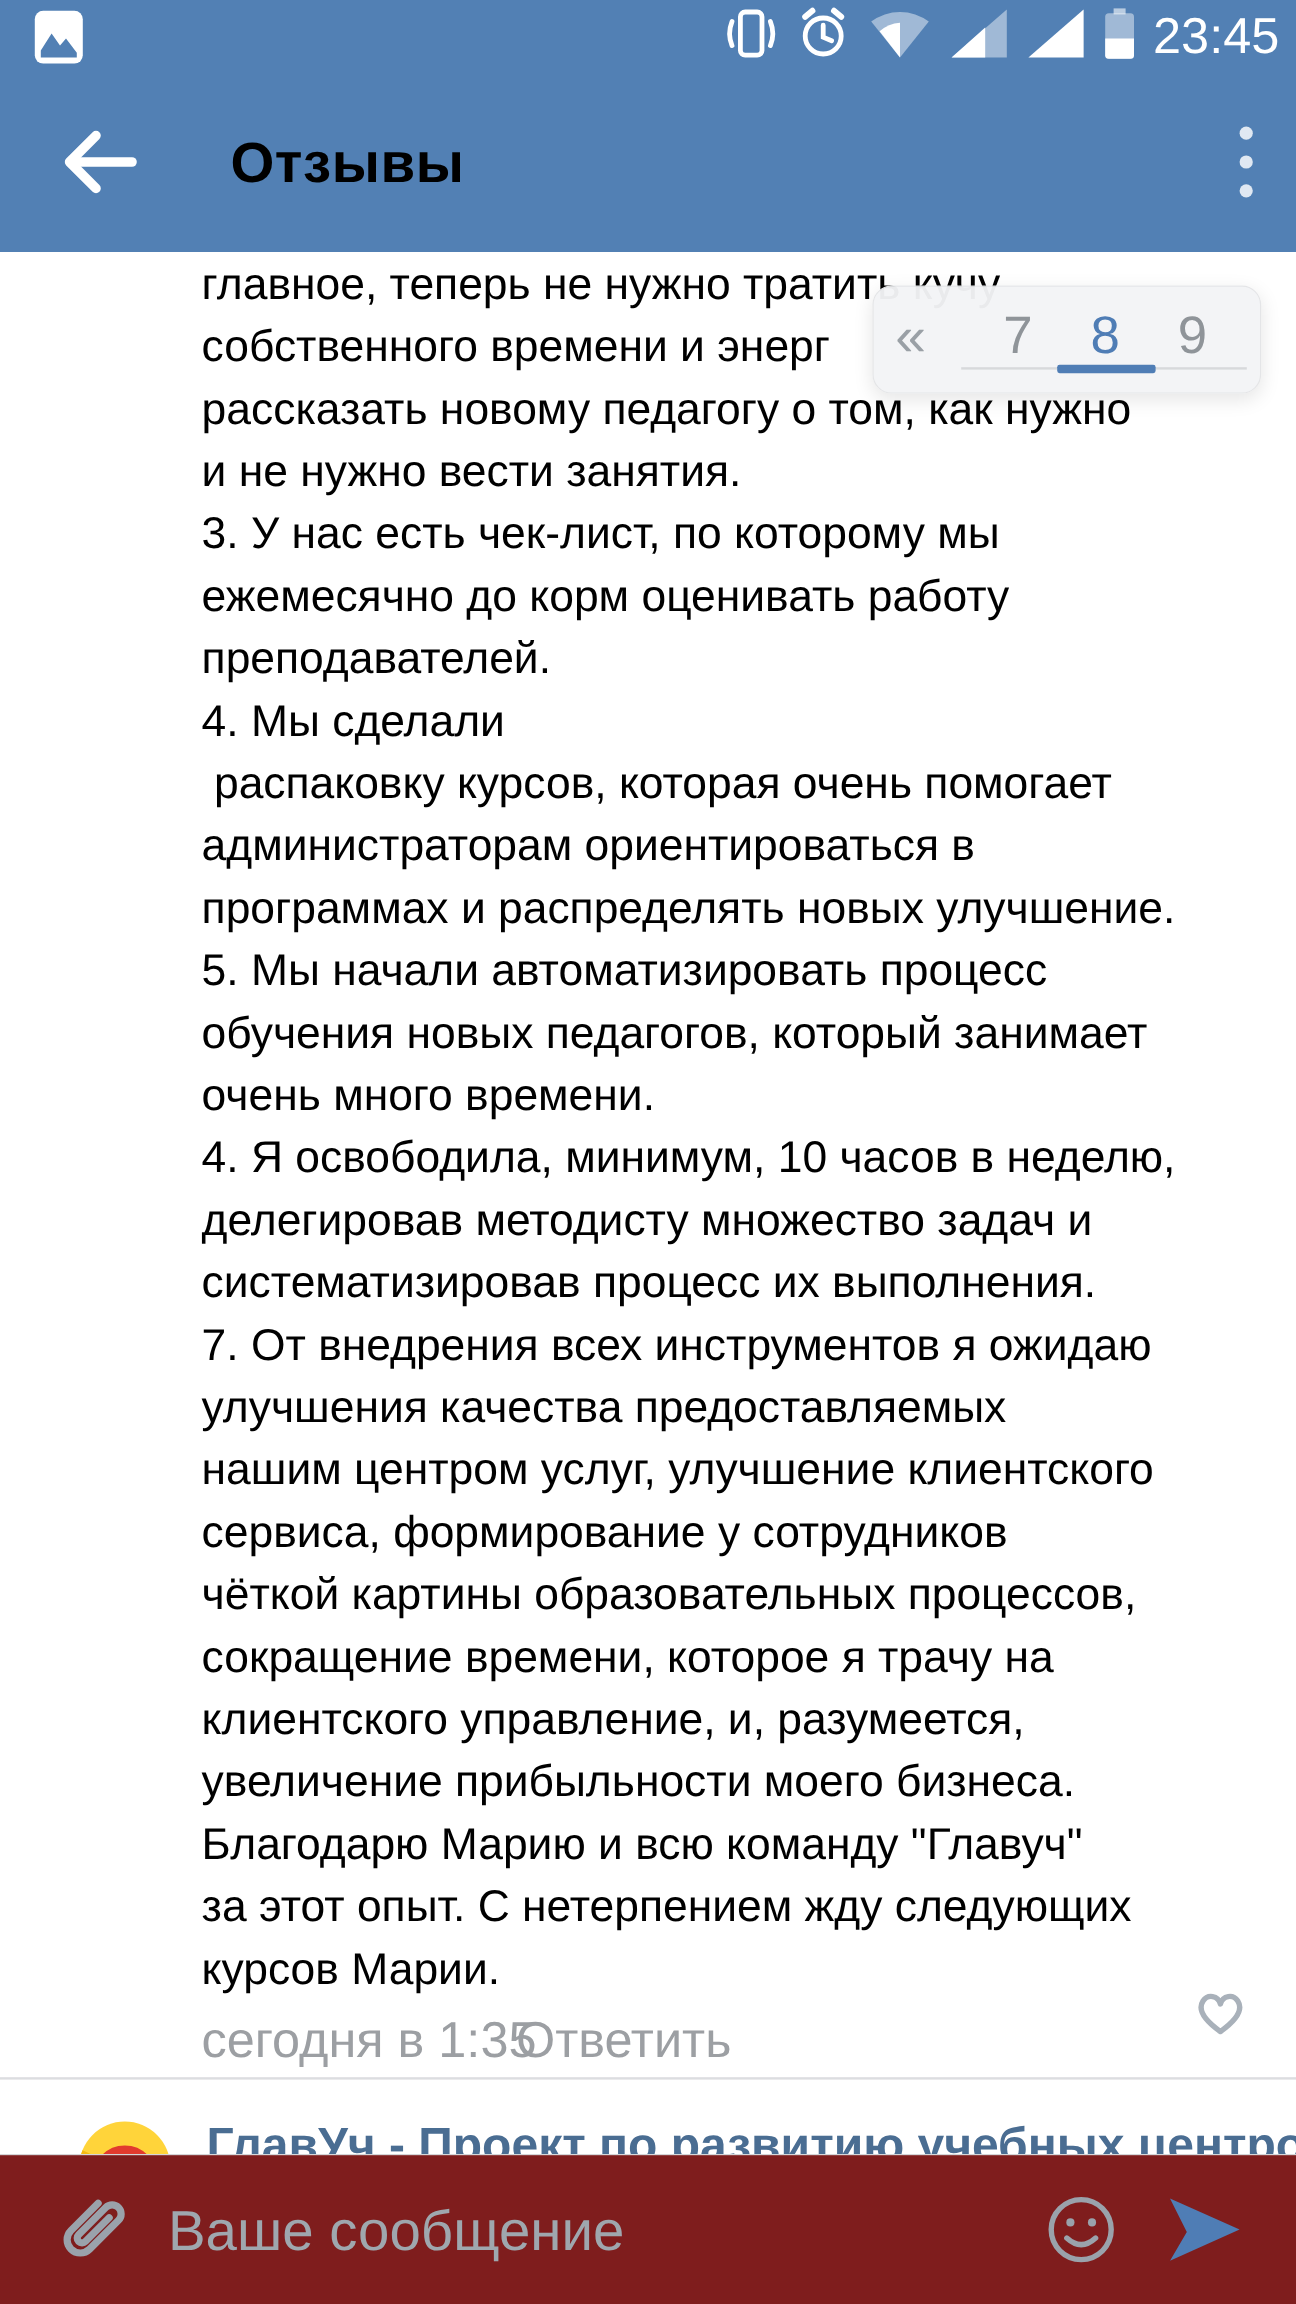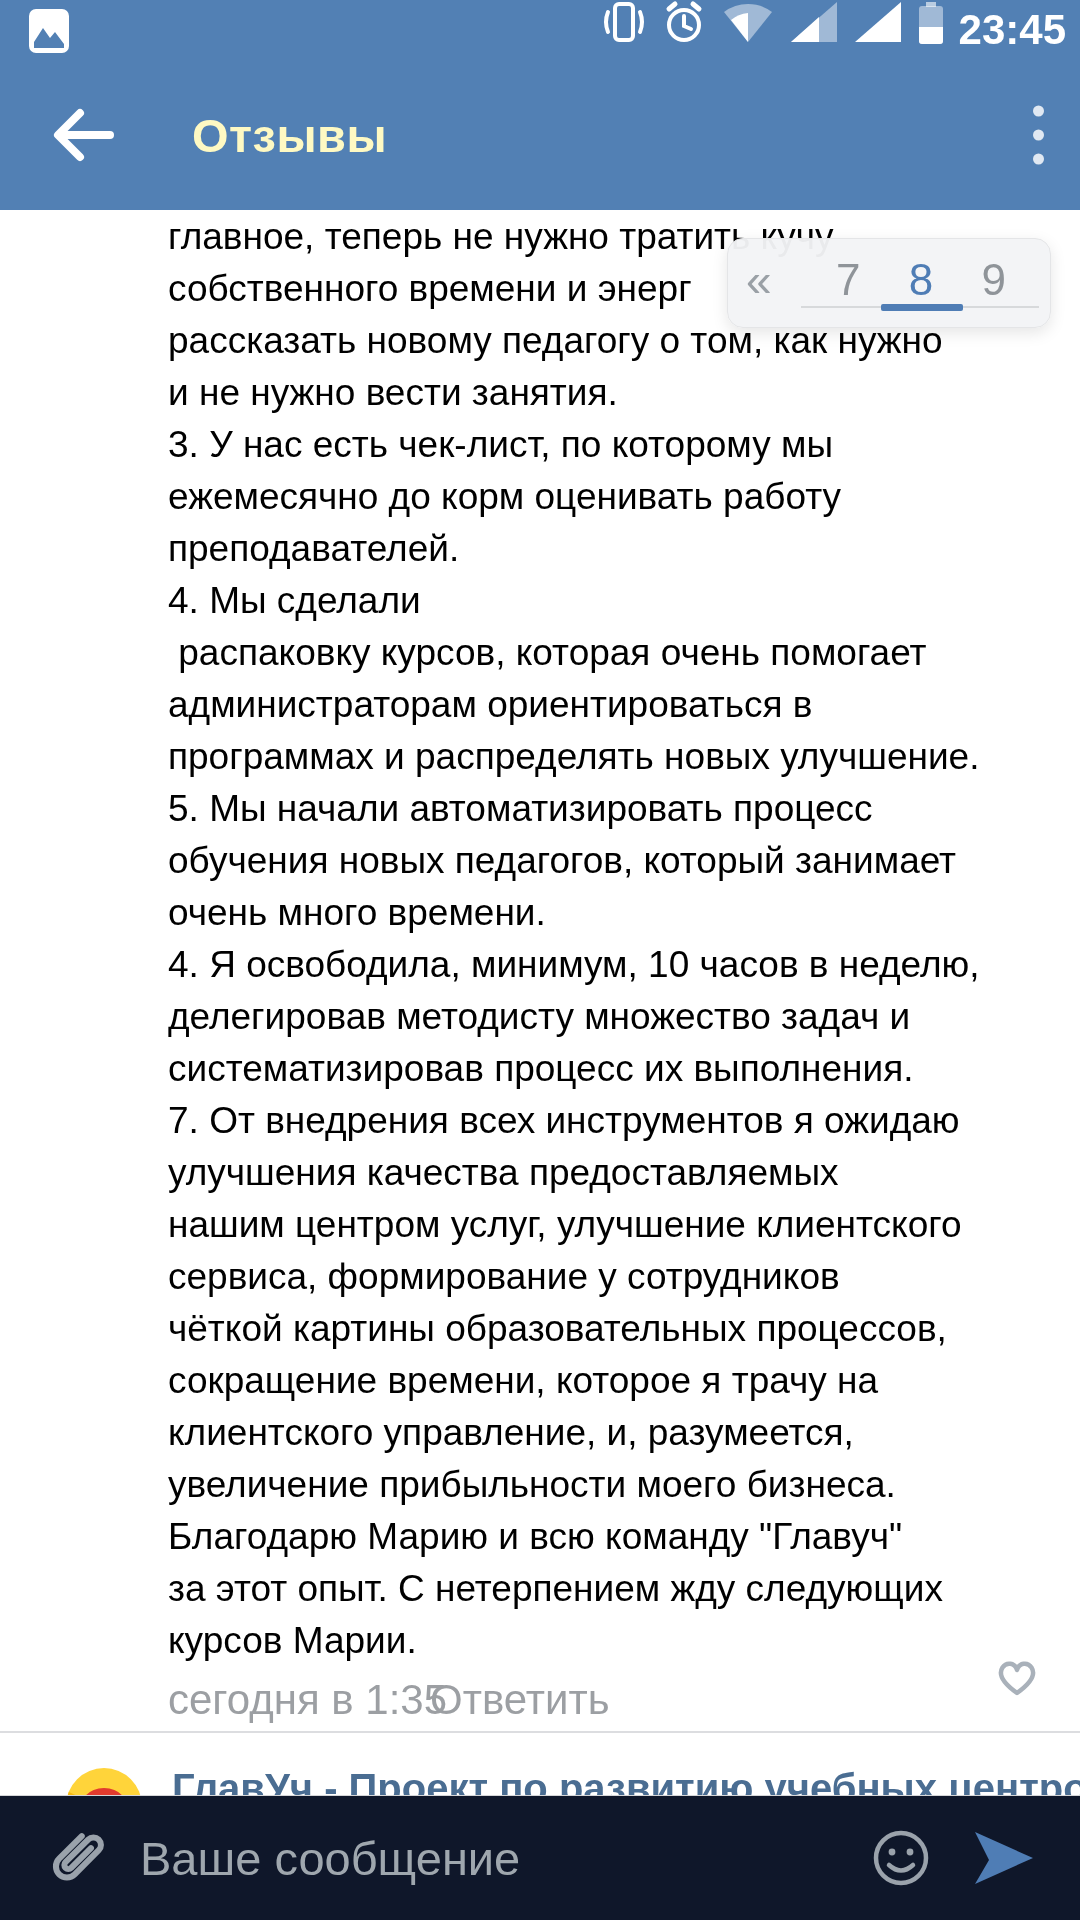--- a/index.html
+++ b/index.html
@@ -14,7 +14,7 @@
     background:#5280b4; z-index:20;
   }
   .sb-left { position:absolute; left:28px; top:8px; }
-  .sb-right { position:absolute; right:14px; top:0; height:60px; display:flex; gap:14px;font-weight:bold; }
+  .sb-right { position:absolute; right:14px; top:0; height:60px; display:flex; align-items:center; gap:14px; }
   .sb-time { color:#ffffff; font-size:42px; line-height:60px; }
   
   .app-bar {

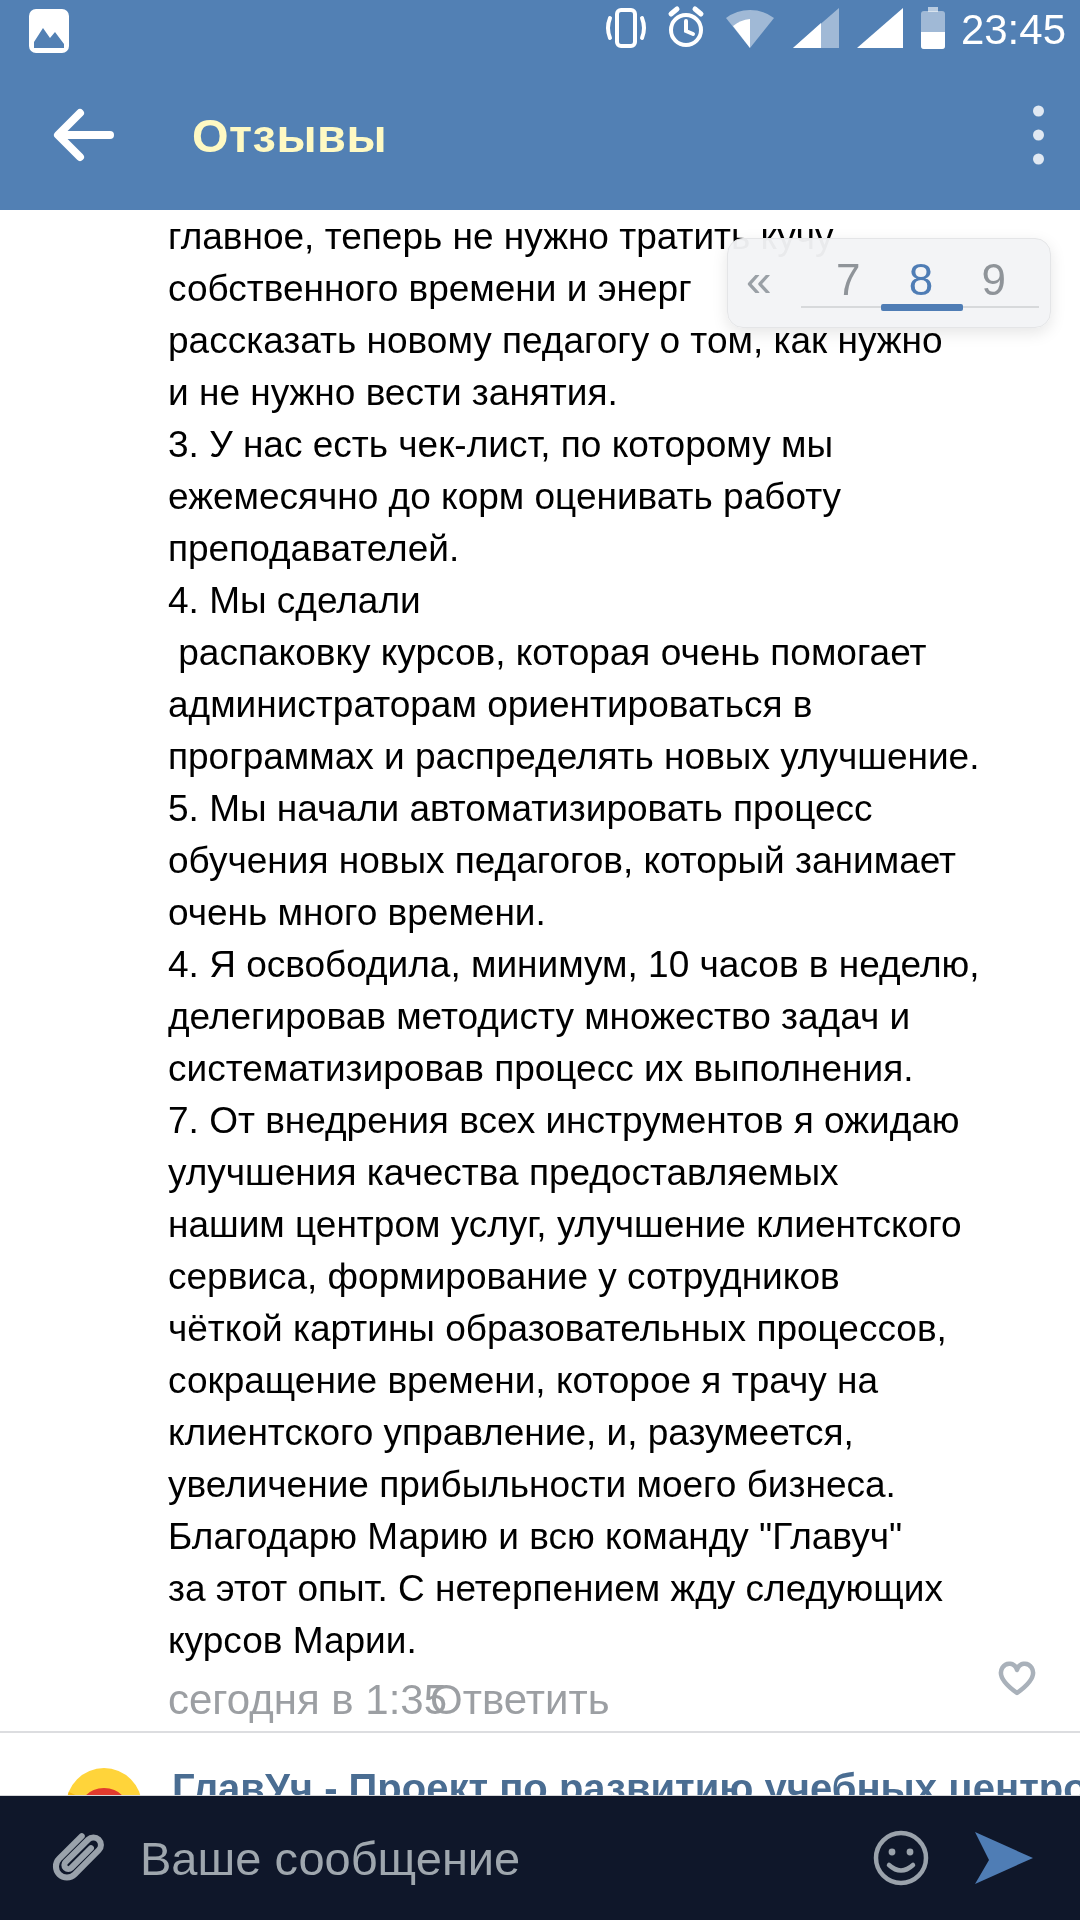--- a/index.html
+++ b/index.html
@@ -22,7 +22,7 @@
     background:#5280b4; z-index:19; display:flex; align-items:center;
   }
   .back-btn { margin-left:50px; width:70px; height:56px; display:flex; align-items:center; }
-  .app-title { margin-left:72px; color:#fef9c3; font-size:47px; font-weight:bold; letter-spacing:0.5px; }
+  .app-title { margin-left:72px; color:#000000; font-size:47px; font-weight:bold; letter-spacing:0.5px; }
   .menu-dots { position:absolute; right:36px; top:50%; transform:translateY(-50%); display:flex; flex-direction:column; gap:13px; }
   .menu-dots i { width:11px; height:11px; border-radius:50%; background:rgba(255,255,255,0.82); }
   

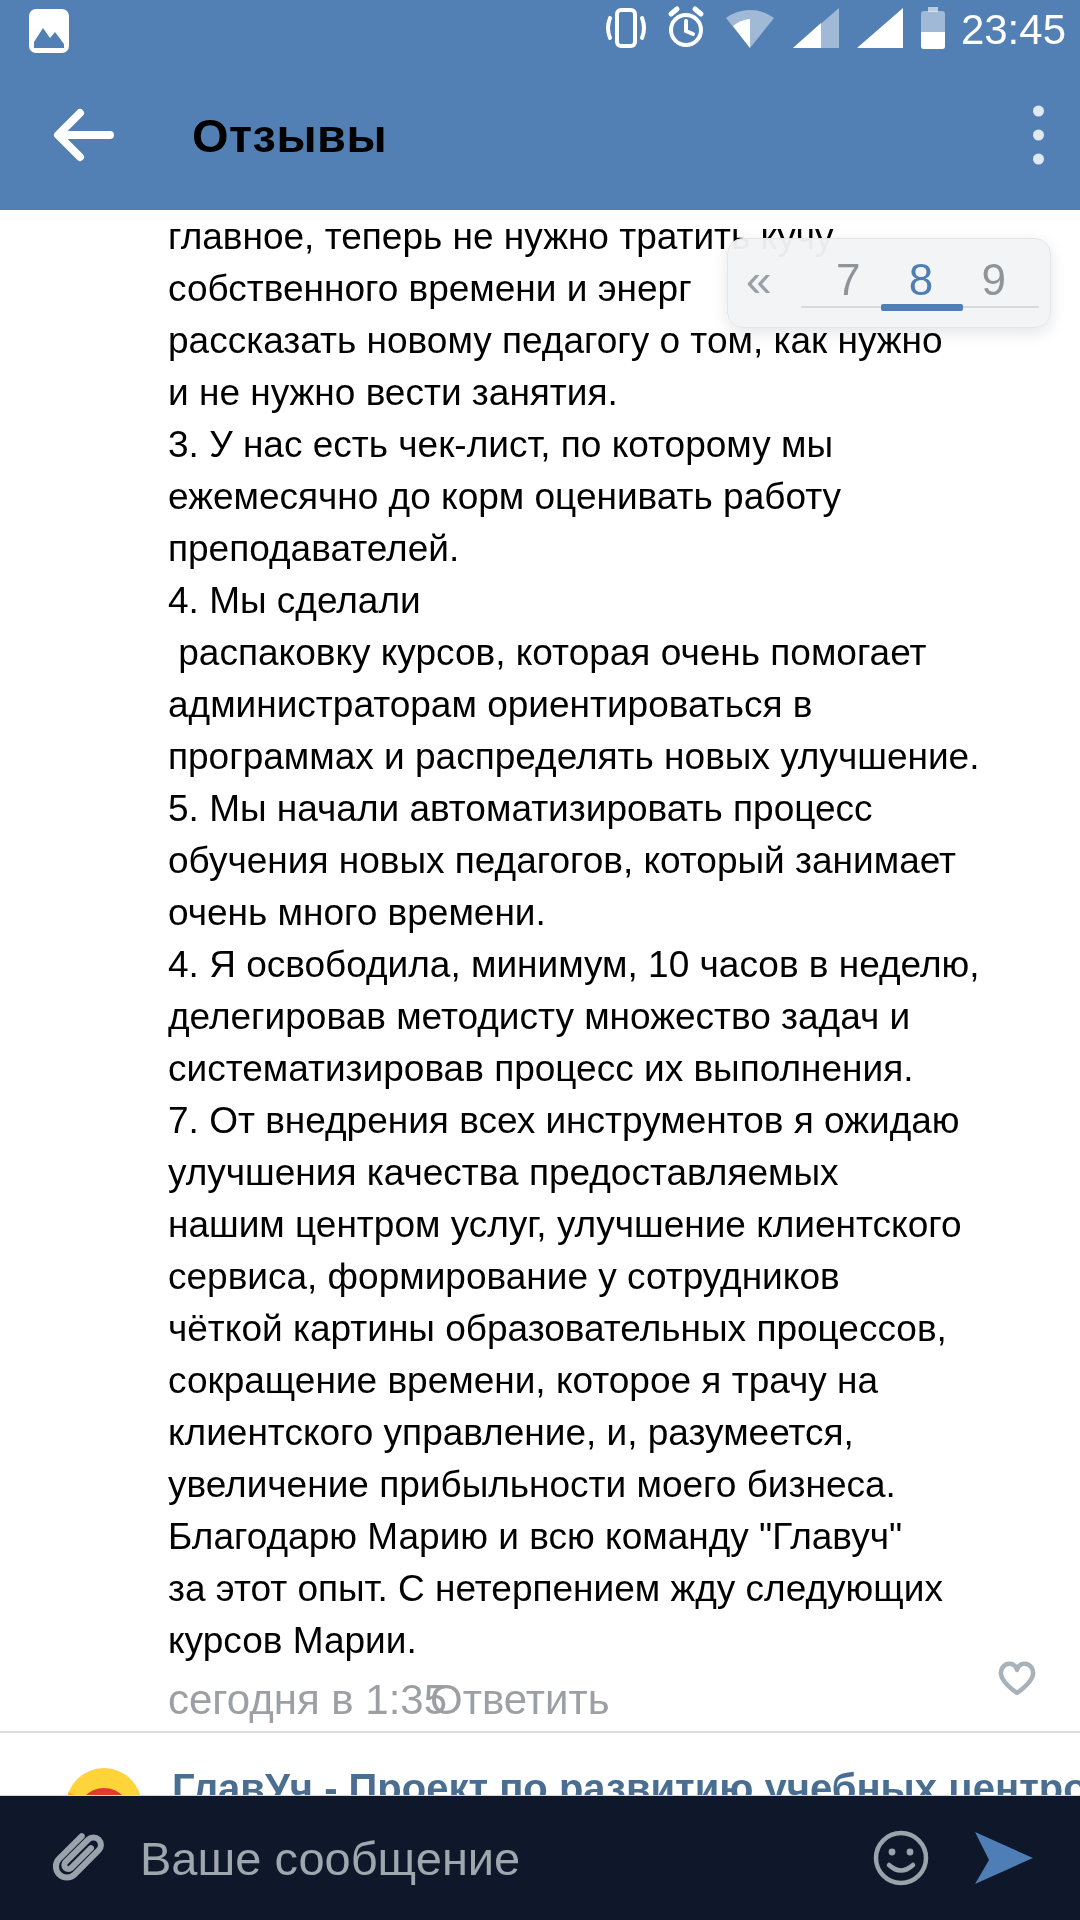--- a/index.html
+++ b/index.html
@@ -69,7 +69,7 @@
   
   .composer {
     position:absolute; left:0; top:1795px; width:1080px; height:125px;
-    background:#0f172a; border-top:1px solid #d5d6d8; z-index:15;
+    background:#7f1d1d; border-top:1px solid #d5d6d8; z-index:15;
     display:flex; align-items:center; box-sizing:border-box;
   }
   .clip-btn { margin-left:42px; width:64px; height:70px; }

